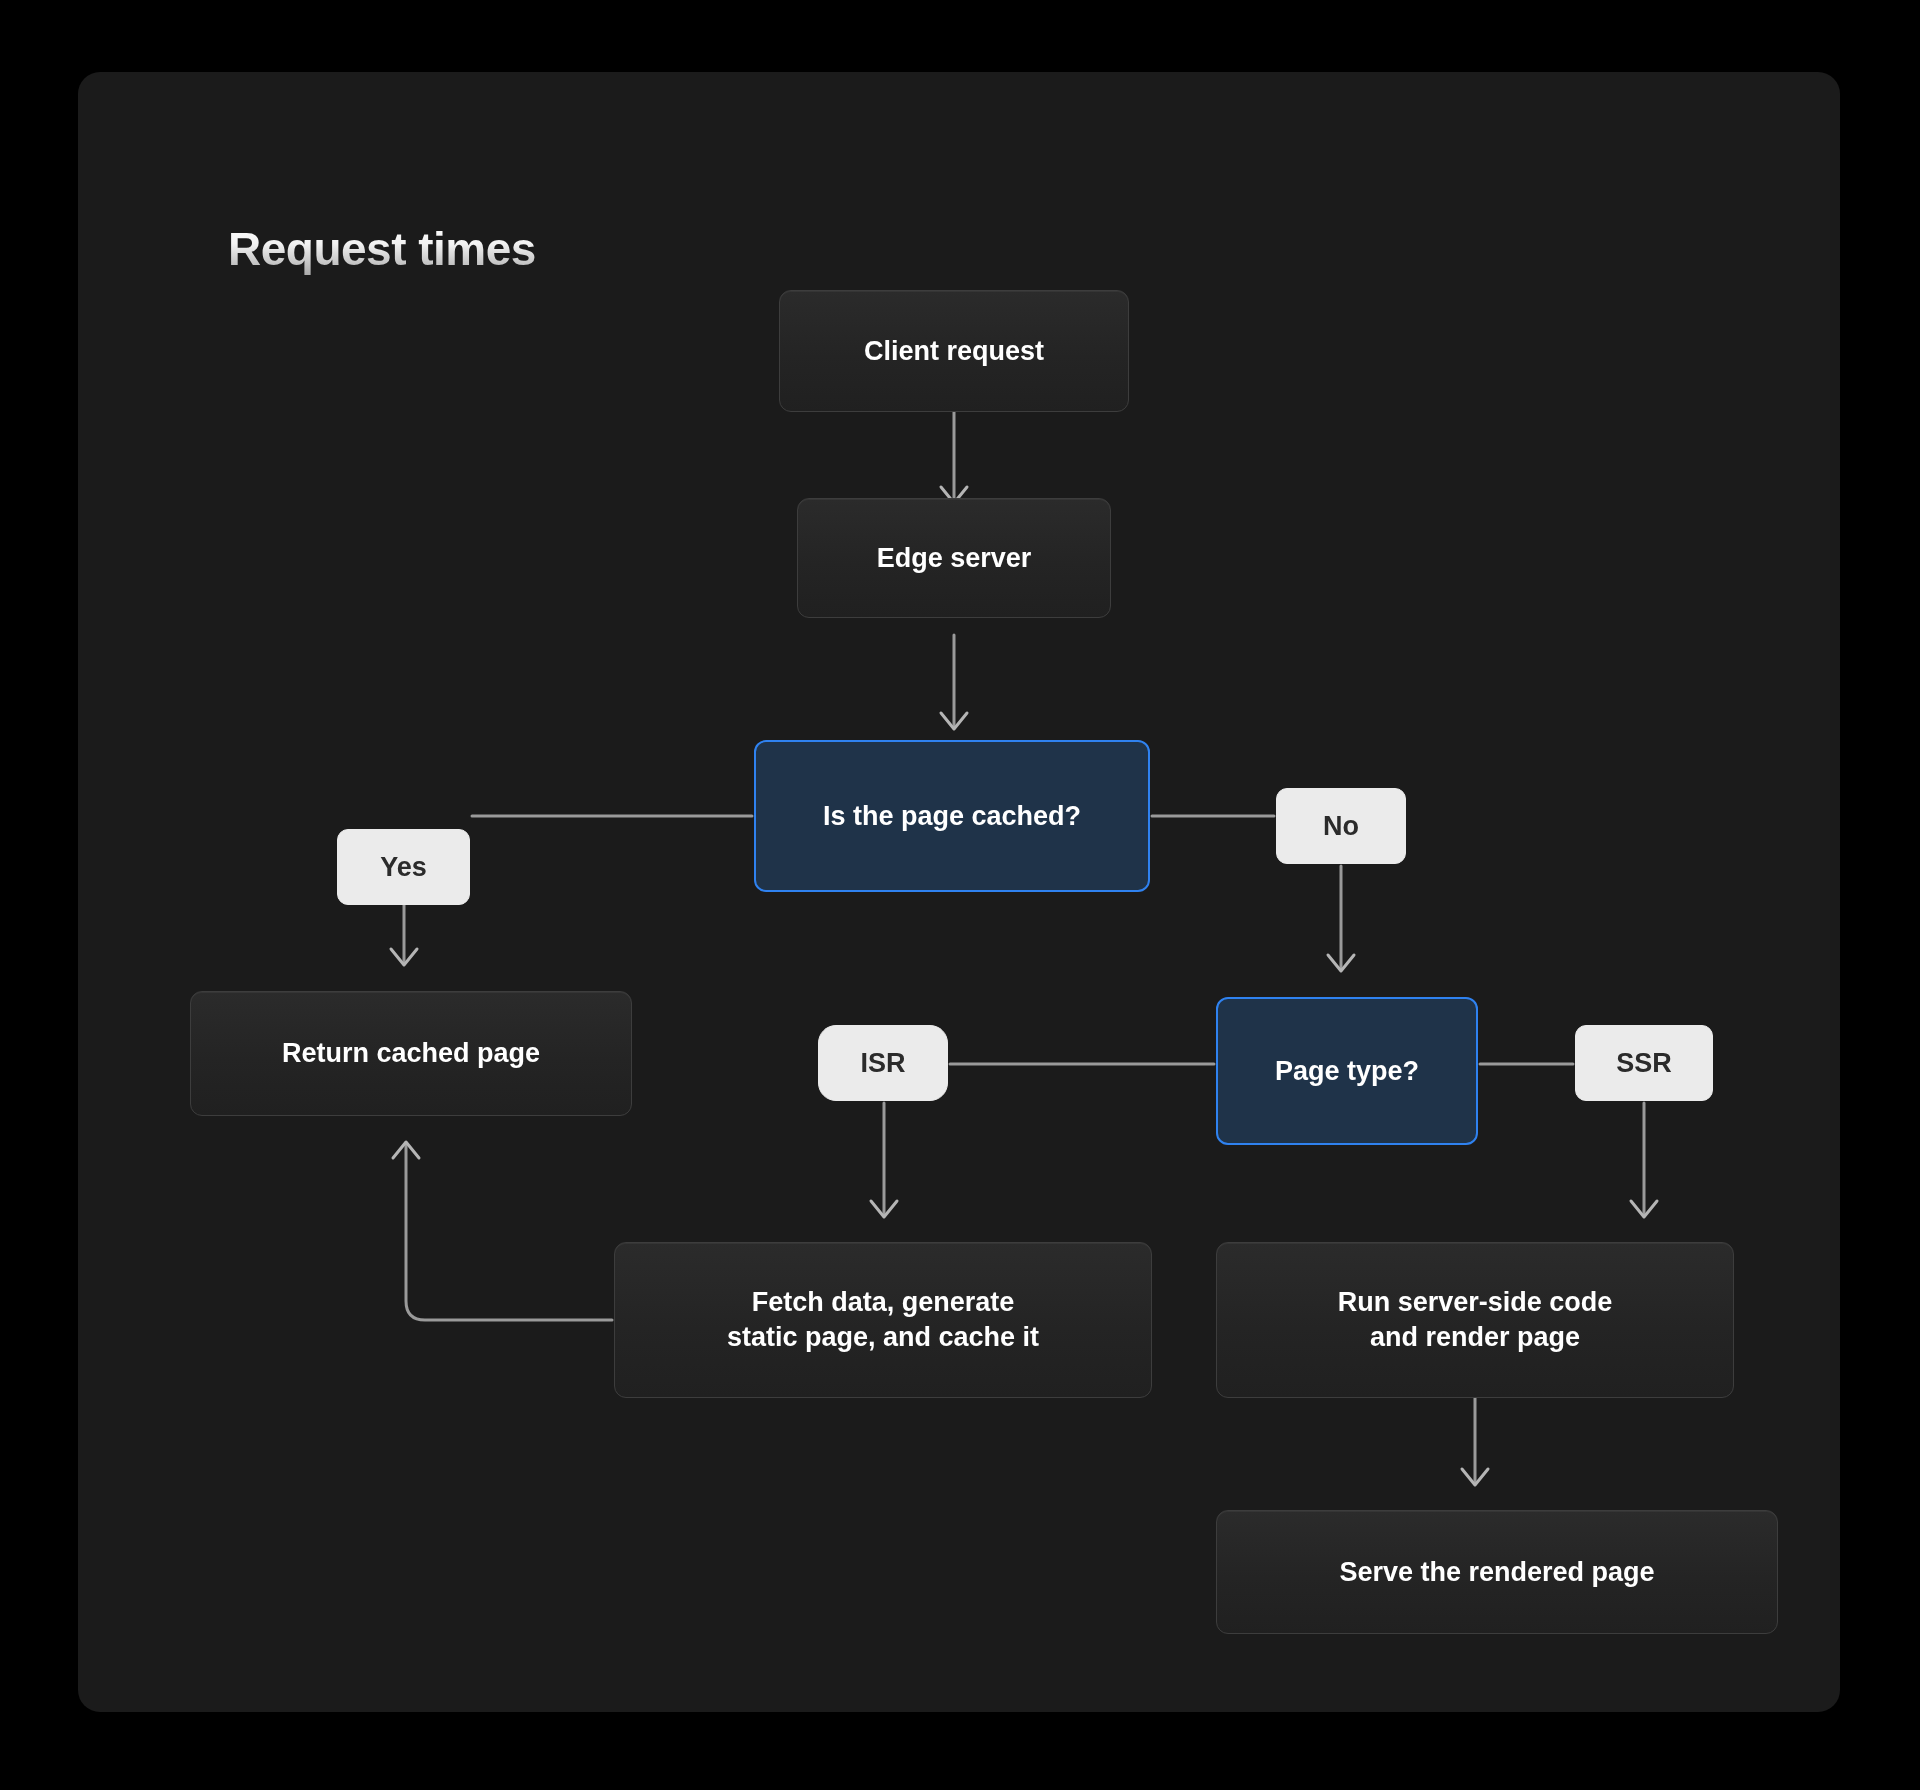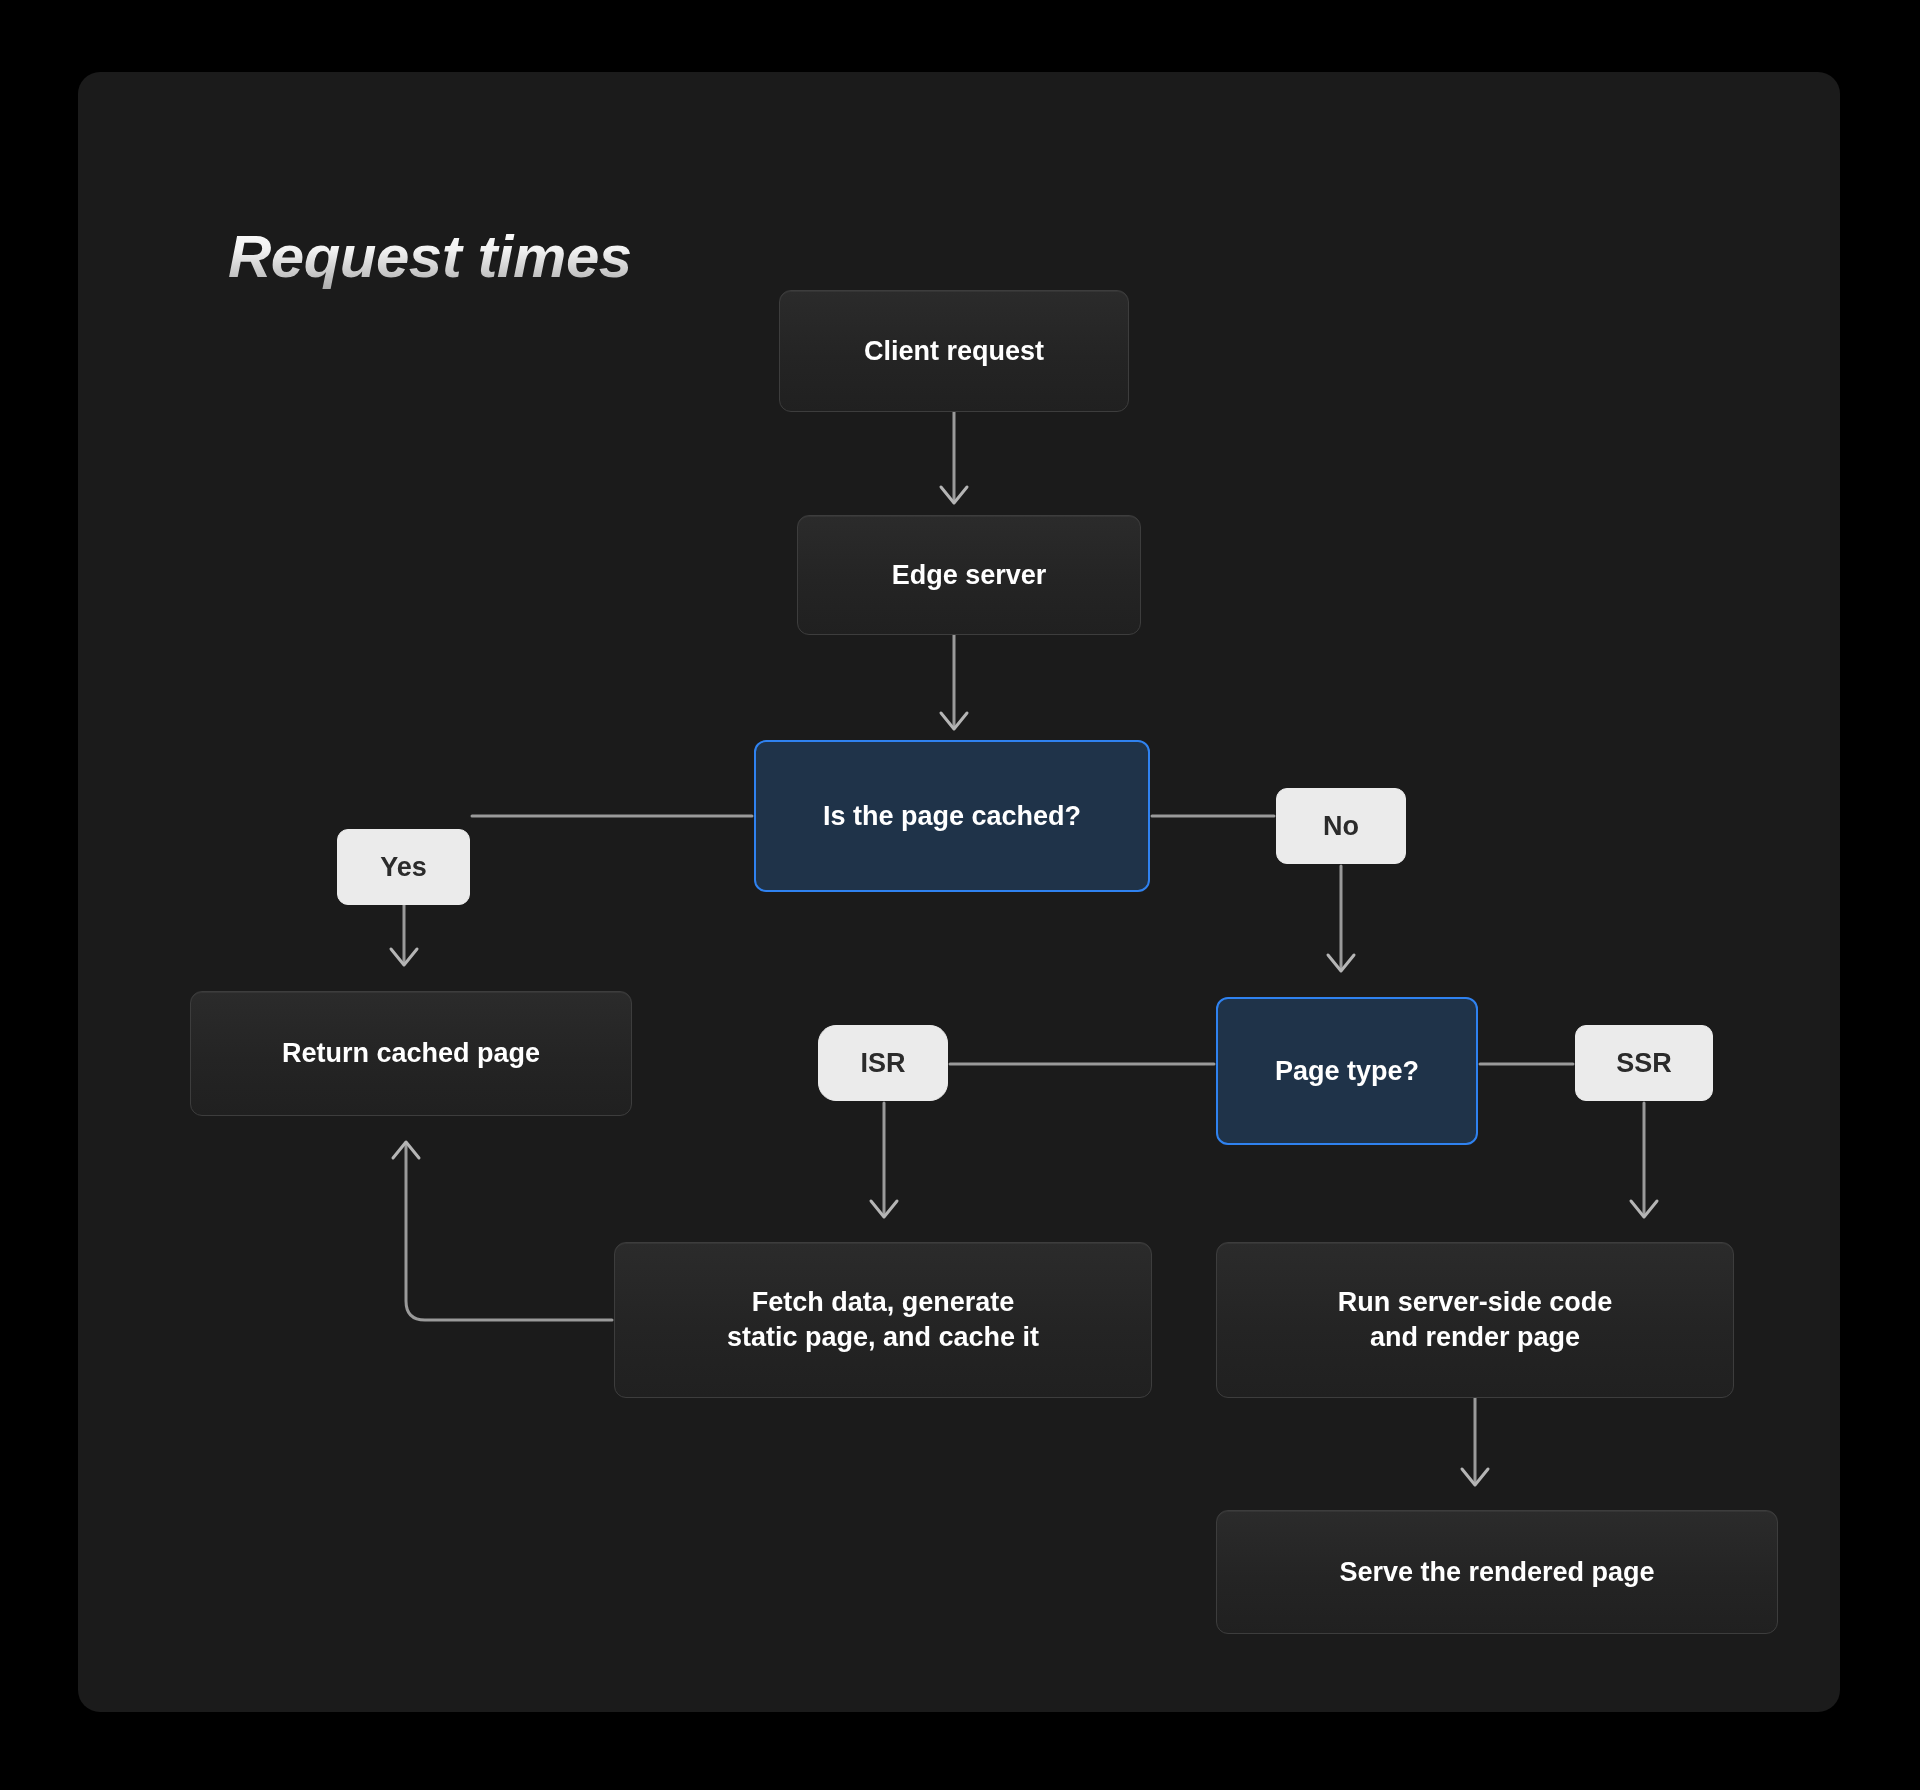--- a/index.html
+++ b/index.html
@@ -33,7 +33,7 @@
     position: absolute;
     left: 150px;
     top: 150px;
-    font-size: 60px;
+    font-size: 46px;
     font-weight: 700;
     letter-spacing: -0.5px;
     background: linear-gradient(180deg, #ffffff 0%, #f2f2f2 40%, #a8a8a8 100%);
@@ -42,7 +42,6 @@
     color: transparent;
     -webkit-text-fill-color: transparent;
     white-space: nowrap;
-    font-style: italic;
   }
 
   

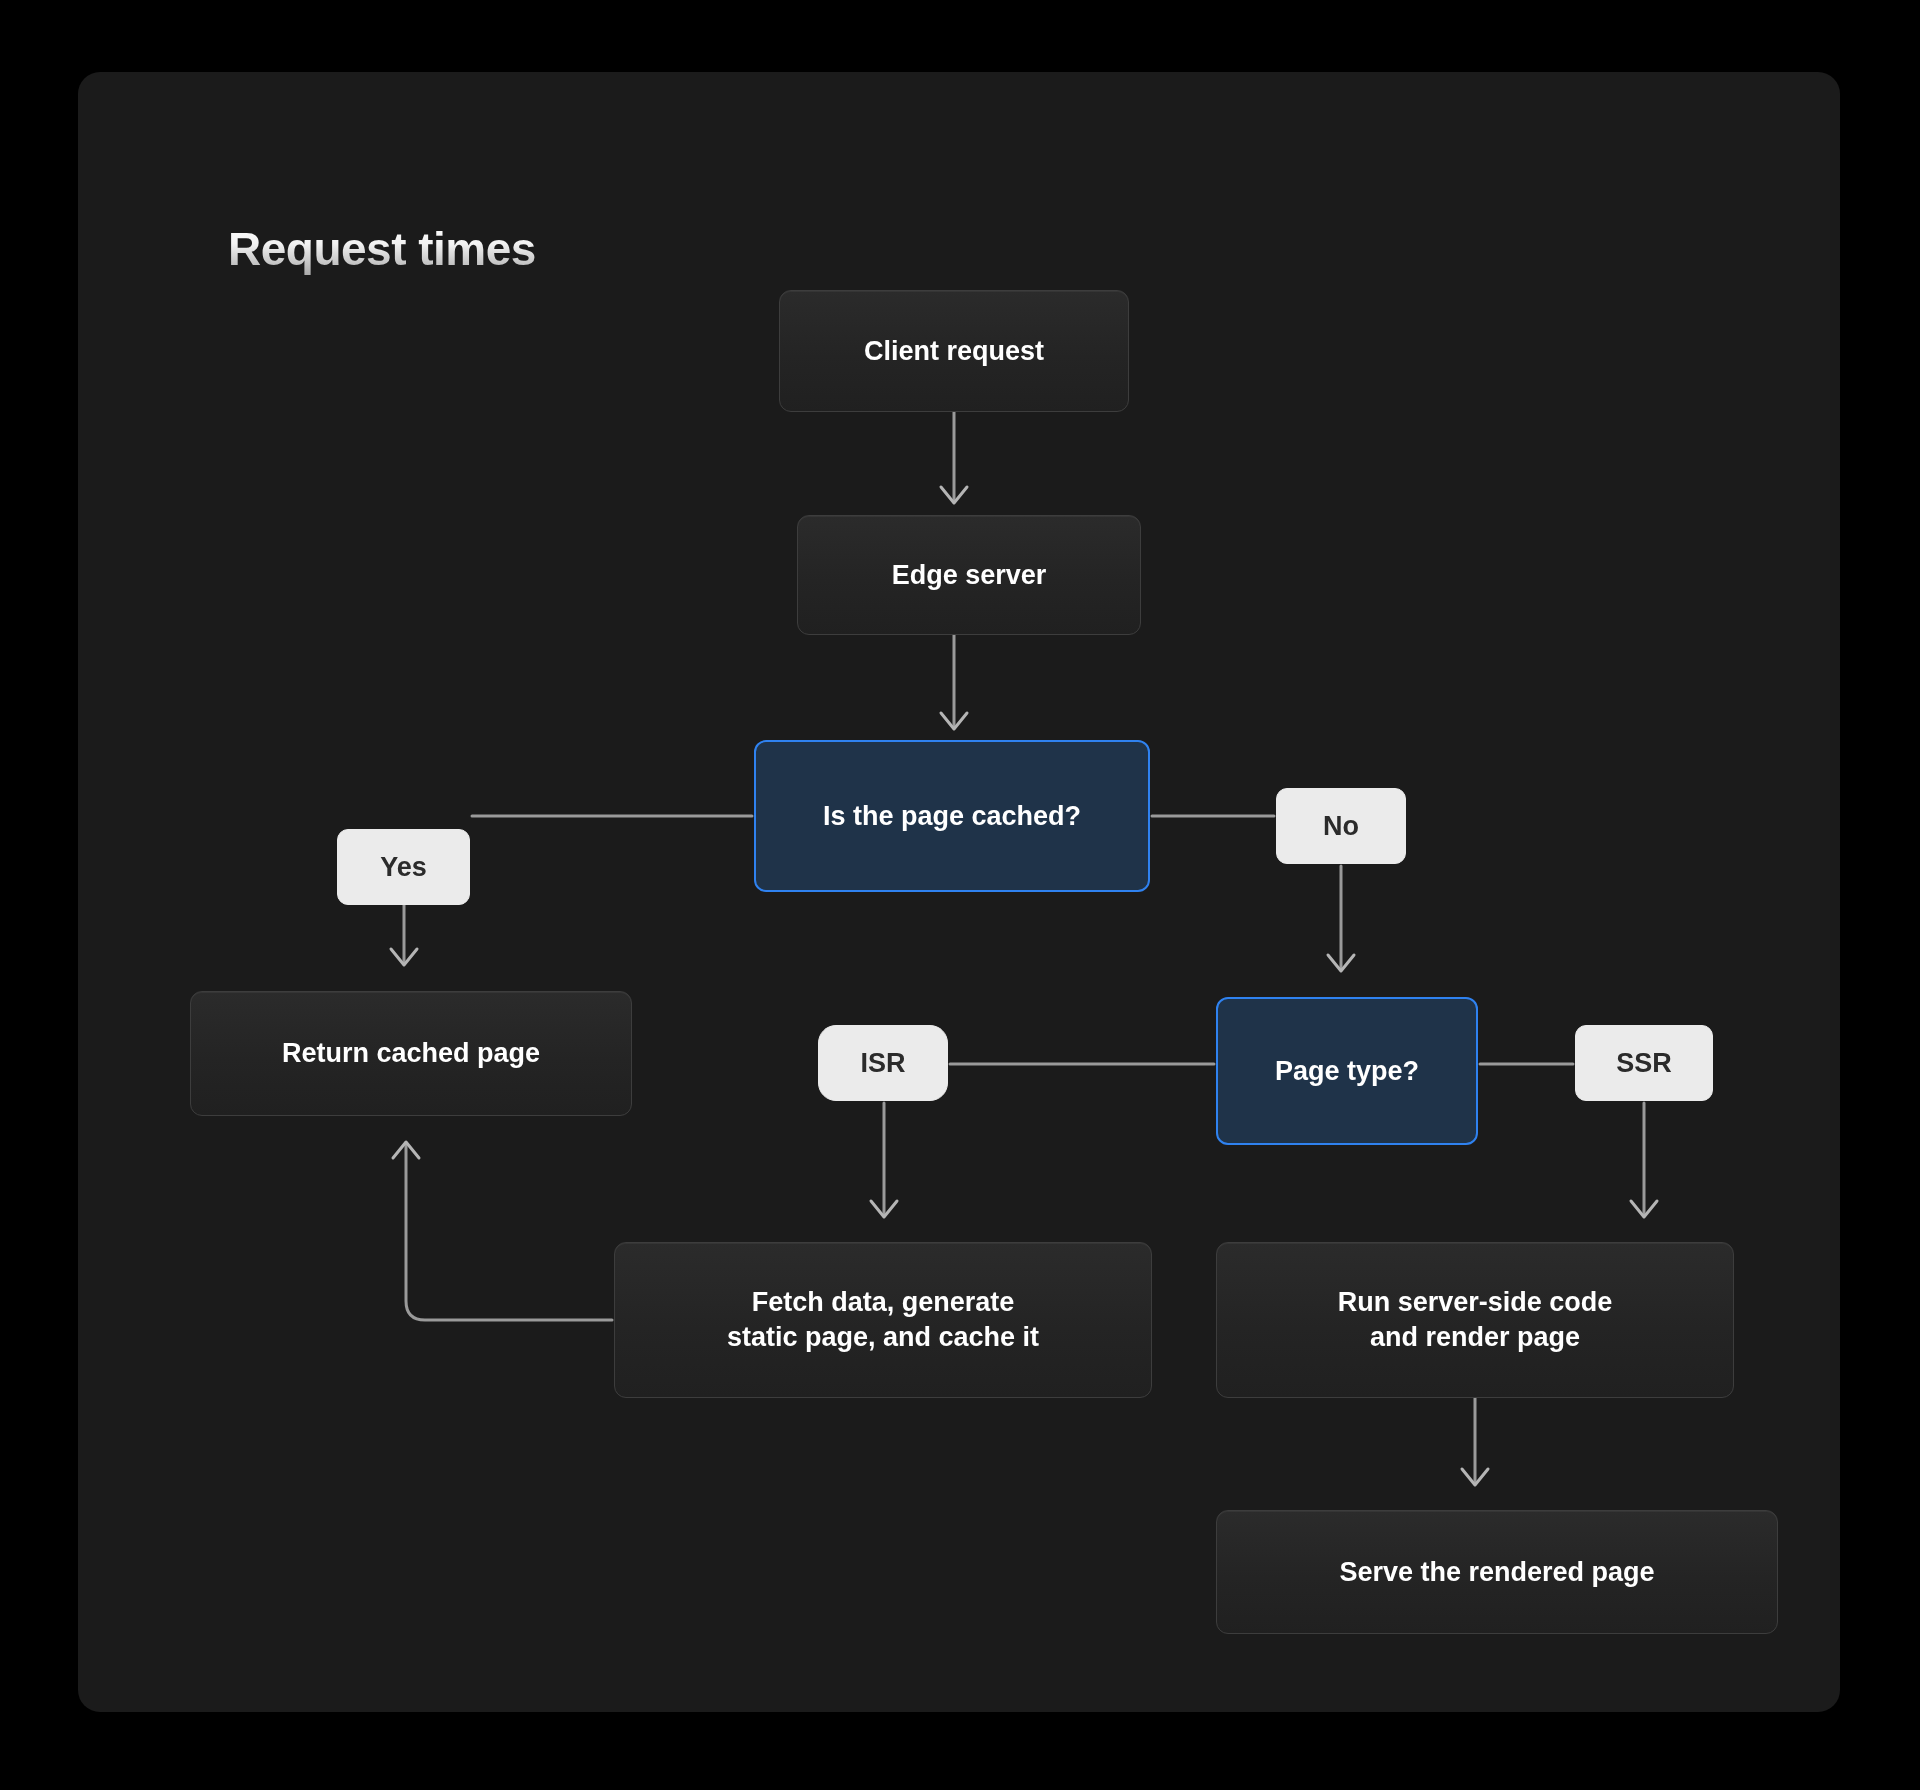--- a/index.html
+++ b/index.html
@@ -90,7 +90,7 @@
 
   
   #n-client      { left: 779px;  top: 290px;  width: 350px; height: 122px; }
-  #n-edge        { left: 797px;  top: 515px;  width: 344px; height: 120px; }
+  #n-edge        { left: 797px;  top: 498px;  width: 314px; height: 120px; }
   #n-cached      { left: 754px;  top: 740px;  width: 396px; height: 152px; align-items: center; }
   #n-yes         { left: 337px;  top: 788px;  width: 133px; height: 76px; margin-top: 41px;  }
   #n-no          { left: 1276px; top: 788px;  width: 130px; height: 76px;  }

